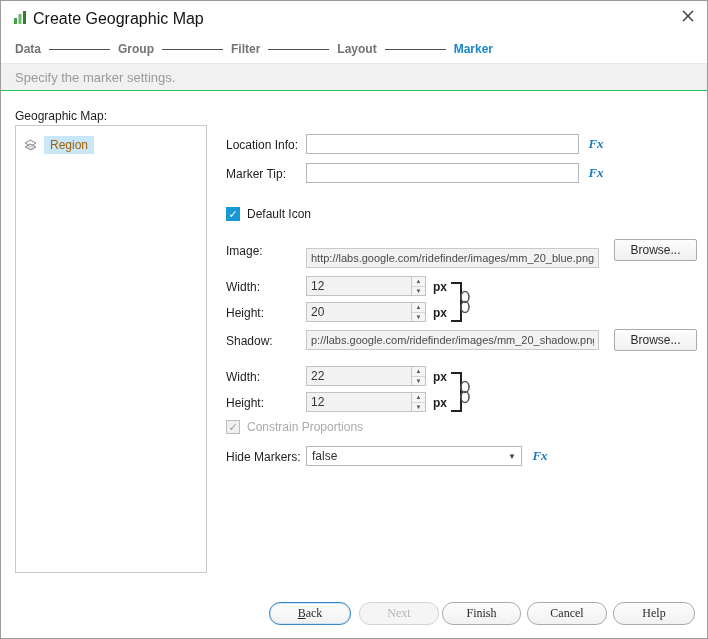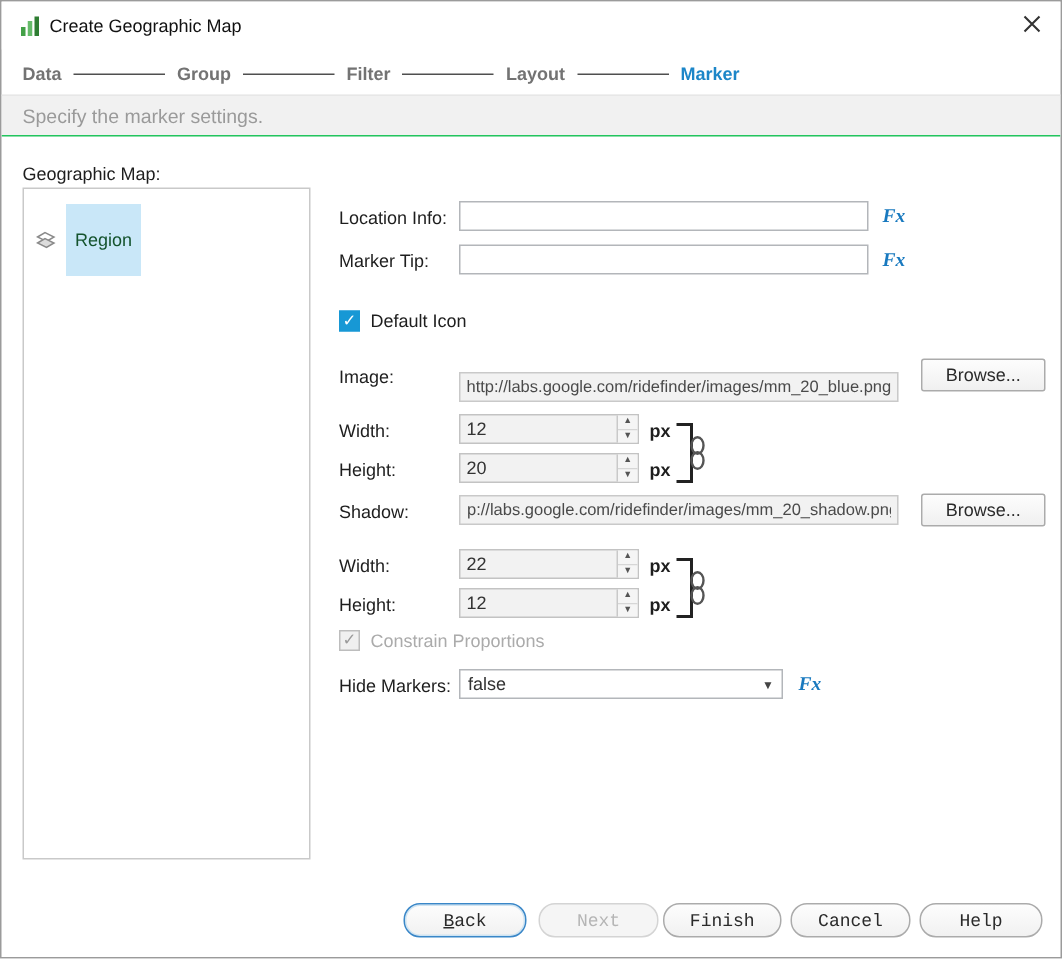--- a/index.html
+++ b/index.html
@@ -12,7 +12,7 @@
   
   .titlebar { position:absolute; top:0; left:0; width:100%; height:32px; background:#ffffff; }
   .titlebar .app-icon { position:absolute; left:12px; top:9px; }
-  .titlebar .title { position:absolute; left:32px; top:9px; font-size:12px; color:#111; }
+  .titlebar .title { position:absolute; left:32px; top:9px; font-size:16px; color:#111; }
   .close-btn { position:absolute; right:10px; top:7px; width:18px; height:18px; background:transparent; border:0; cursor:pointer; }
 
   

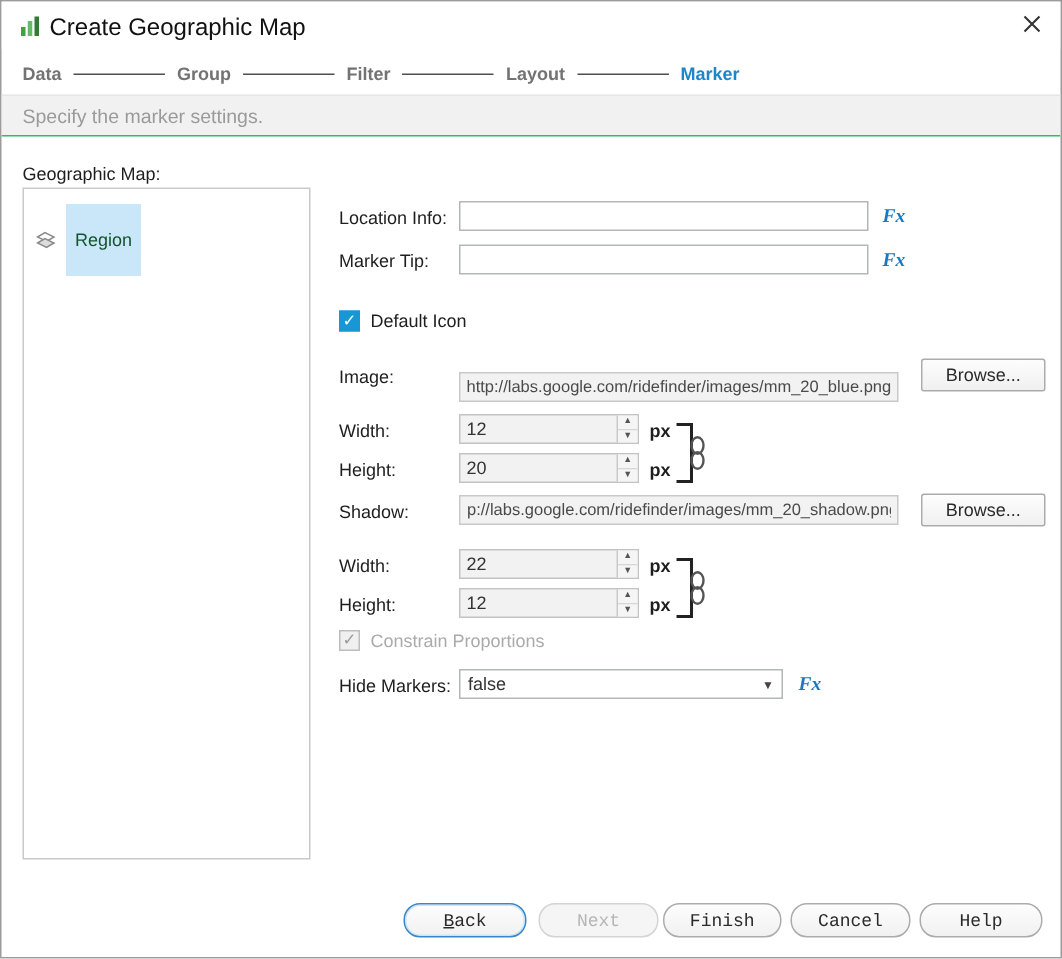--- a/index.html
+++ b/index.html
@@ -36,7 +36,7 @@
   }
   .tree-item { display:flex; align-items:center; margin:10px 0 0 8px; cursor:default; }
   .tree-item .tree-icon { margin-right:4px; flex:0 0 auto; }
-  .tree-item .tree-label { background:#c9e7f8; padding:17px 6px; color:#14532d; }
+  .tree-item .tree-label { background:#c9e7f8; padding:2px 6px; color:#a16207; }
 
   
   .frm-label { position:absolute; left:225px; color:#1e1e1e; }

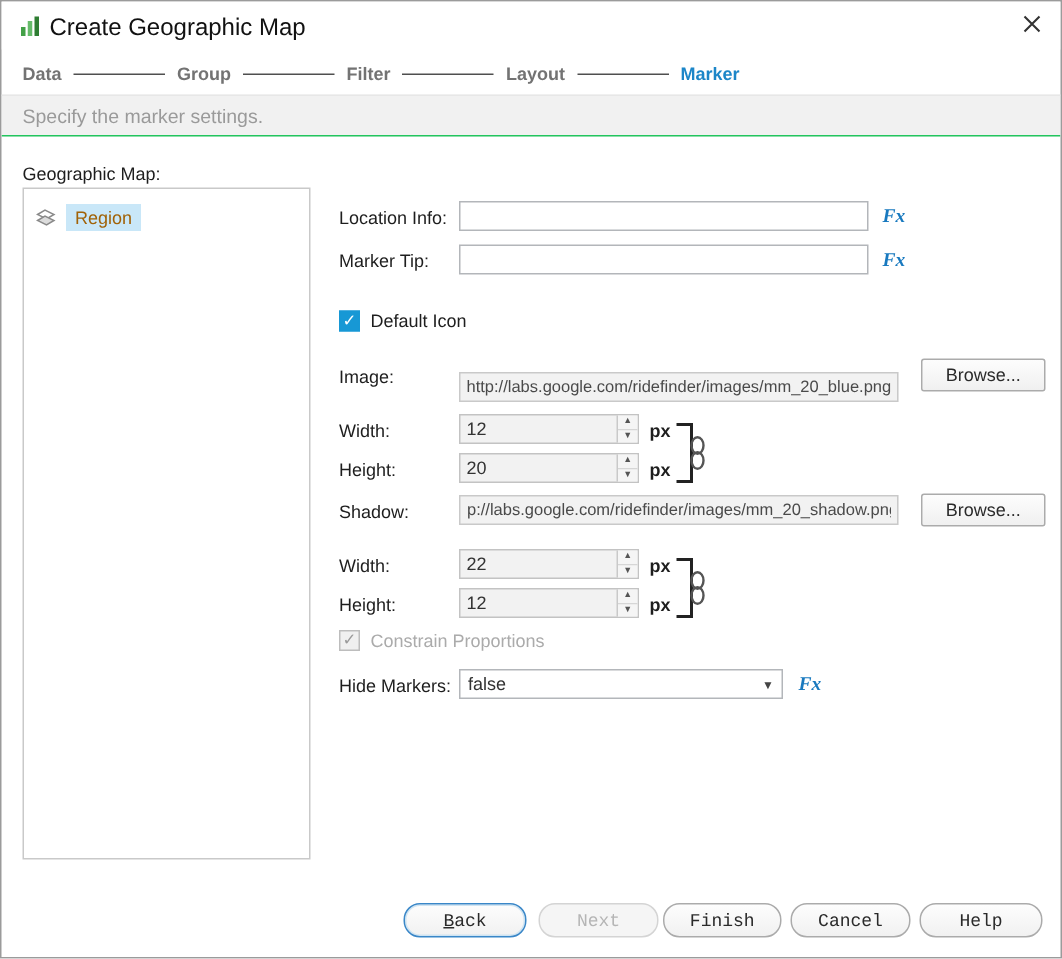--- a/index.html
+++ b/index.html
@@ -94,7 +94,7 @@
   
   .btn {
     position:absolute; top:601px; height:23px; background:linear-gradient(#fdfdfd,#f1f1f1);
-    border:1px solid #ababab; border-radius:11px; font-family:Liberation Mono, monospace;
+    border:1px solid #ababab; border-radius:11px; font-family:Liberation Serif, serif;
     font-size:12px; color:#2a2a2a; cursor:pointer;
   }
   .btn span { display:inline-block; }

